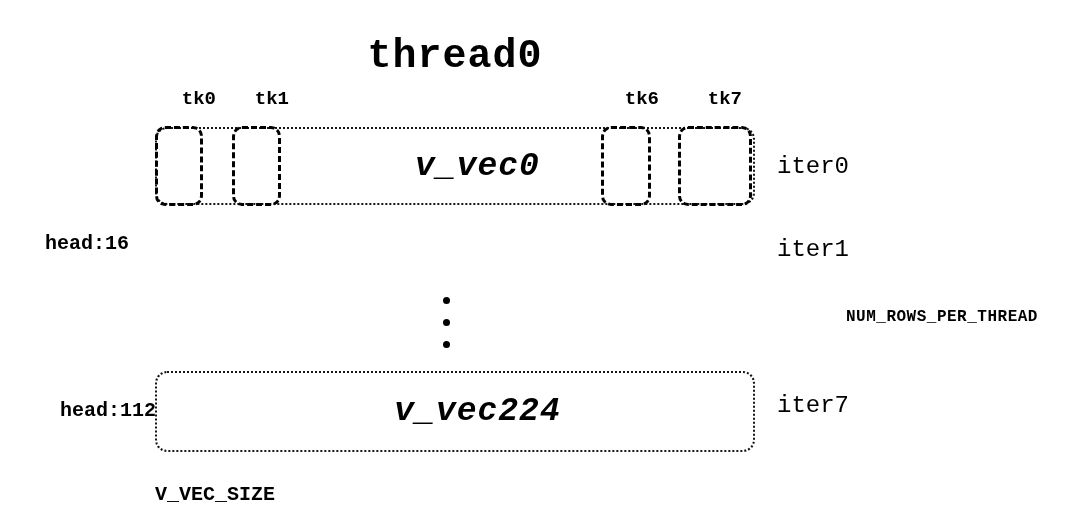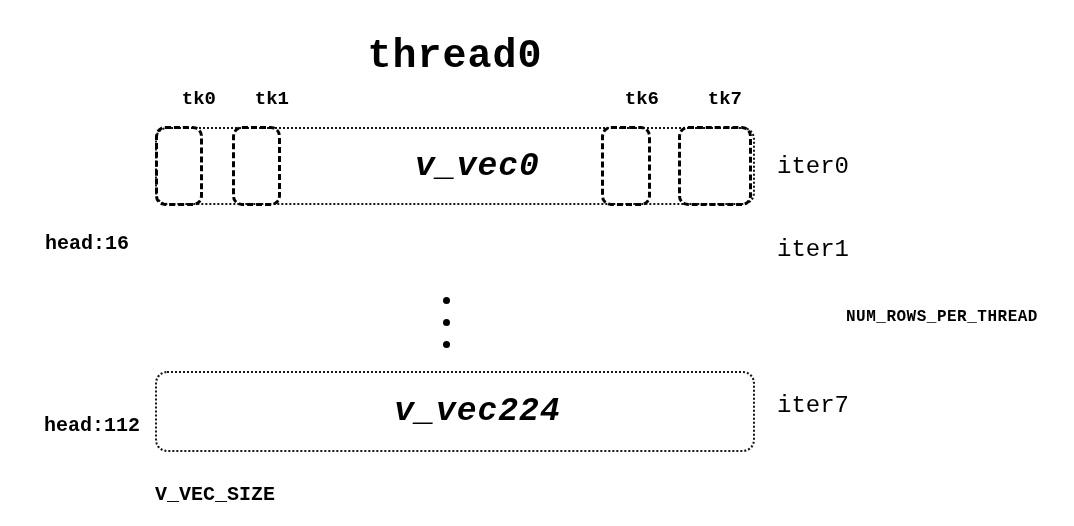--- a/index.html
+++ b/index.html
@@ -79,7 +79,7 @@
   }
   .head.h0 { left: 25px; top: 155px; width: 115px; }
   .head.h1 { left: 14px; top: 232px; width: 115px; }
-  .head.h2 { left: 10px; top: 399px; width: 130px; margin-top: 15px; }
+  .head.h2 { left: 26px; top: 399px; width: 130px; }
 
   .iter {
     position: absolute;

